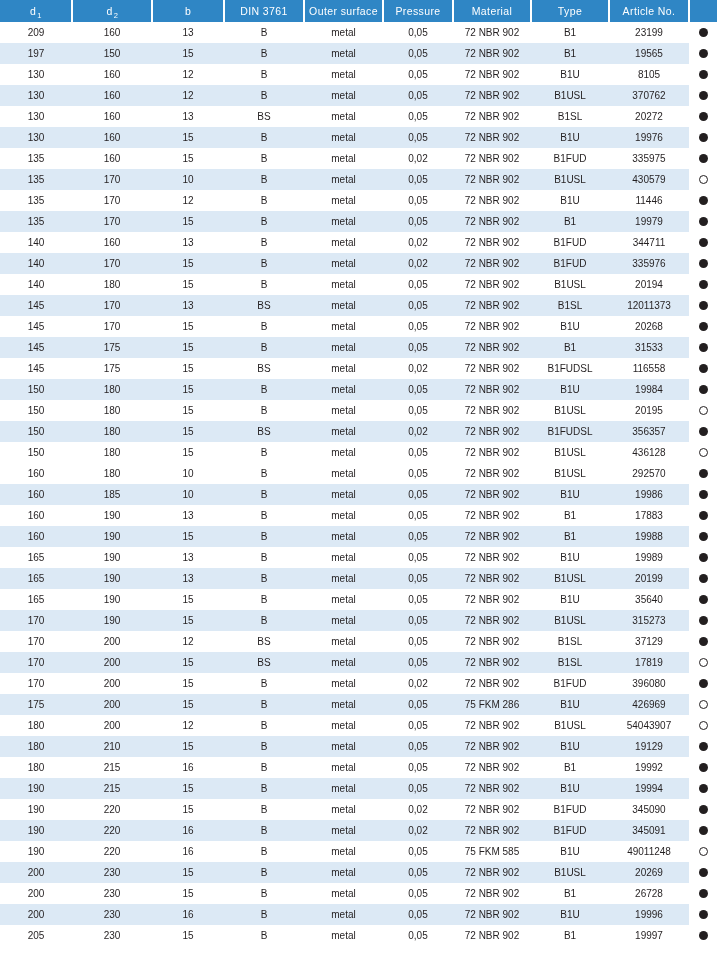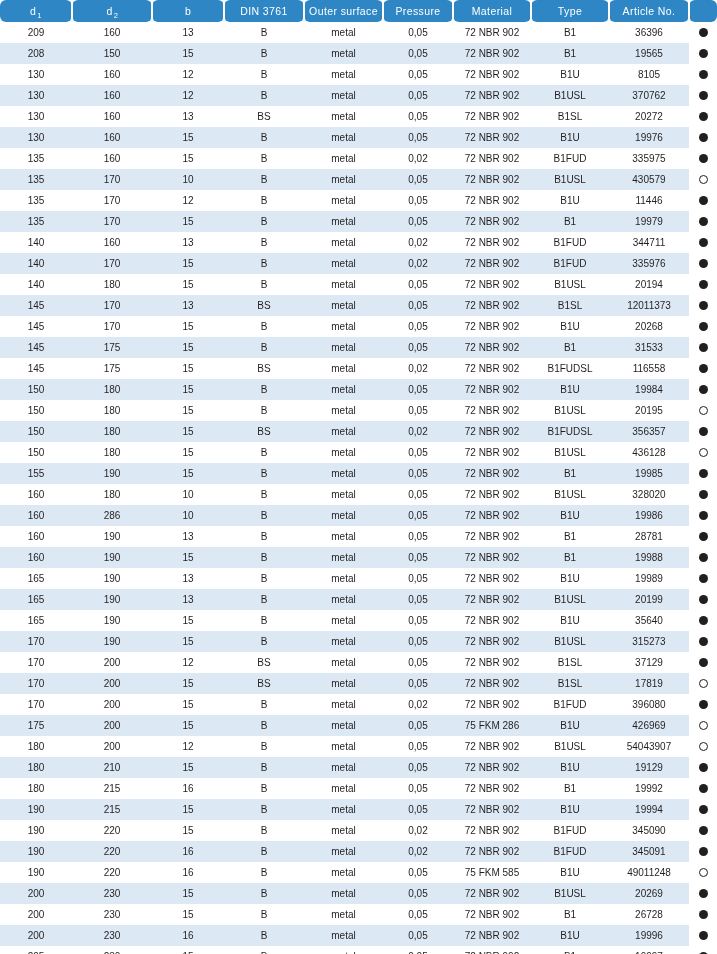--- a/index.html
+++ b/index.html
@@ -28,7 +28,6 @@
     border-right: 2px solid #ffffff;
     vertical-align: middle;
     white-space: nowrap;
-    border-radius: 6px;
   }
   table.spec th:last-child {
     border-right: none;

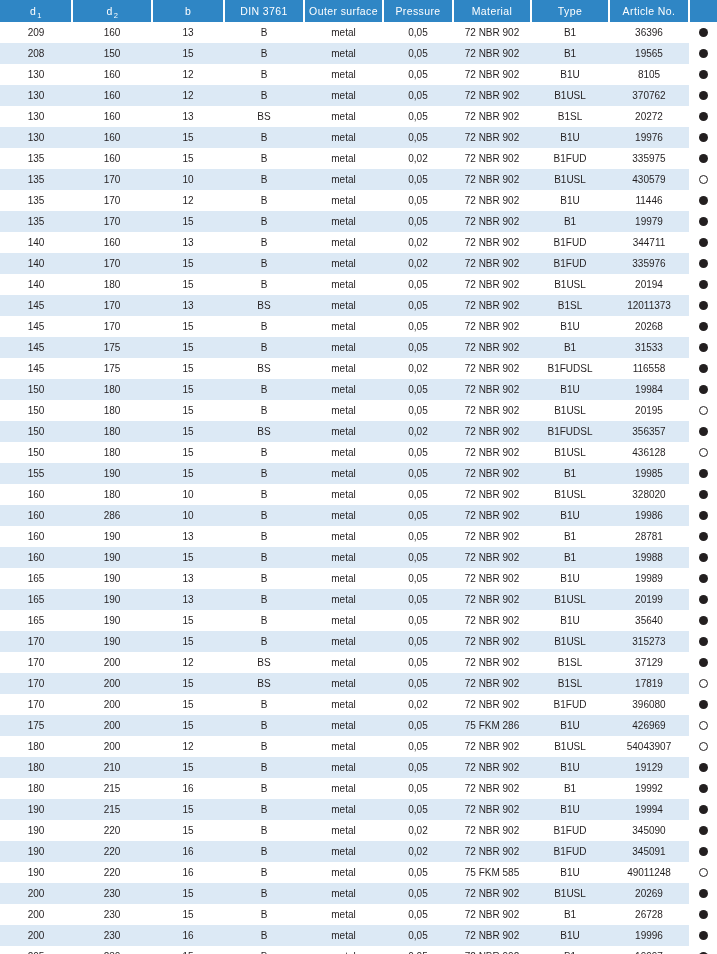--- a/index.html
+++ b/index.html
@@ -117,7 +117,7 @@
         <td>0,05</td>
         <td>72 NBR 902</td>
         <td>B1</td>
-        <td>36396</td>
+        <td>23199</td>
         <td class="dot-cell"><span class="dot-filled"></span></td>
       </tr>
       <tr class="r-even">

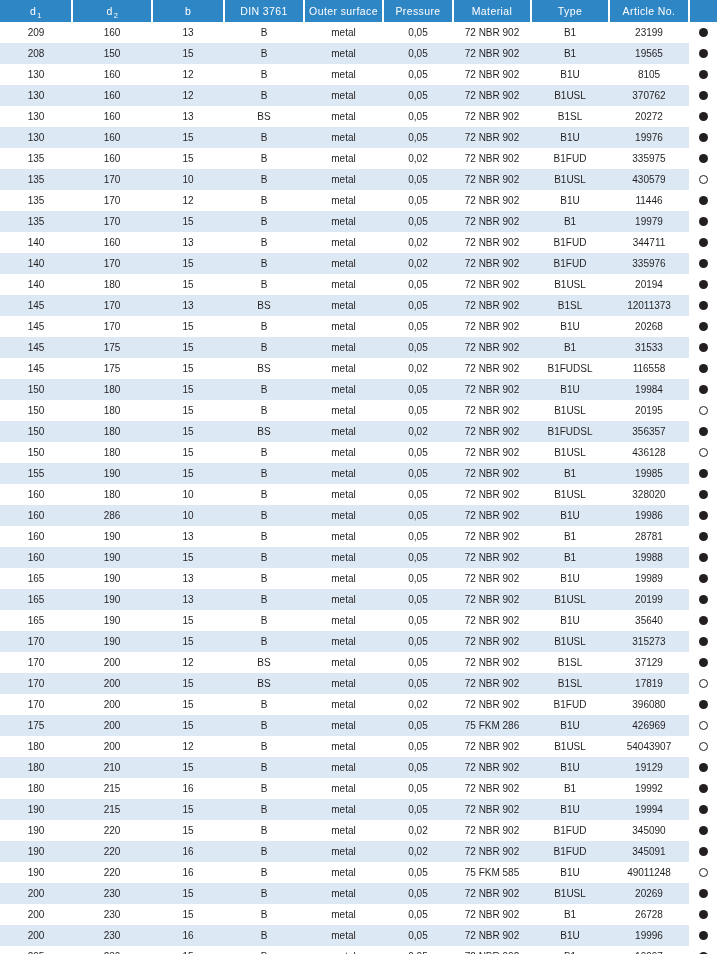--- a/index.html
+++ b/index.html
@@ -121,7 +121,7 @@
         <td class="dot-cell"><span class="dot-filled"></span></td>
       </tr>
       <tr class="r-even">
-        <td>208</td>
+        <td>197</td>
         <td>150</td>
         <td>15</td>
         <td>B</td>

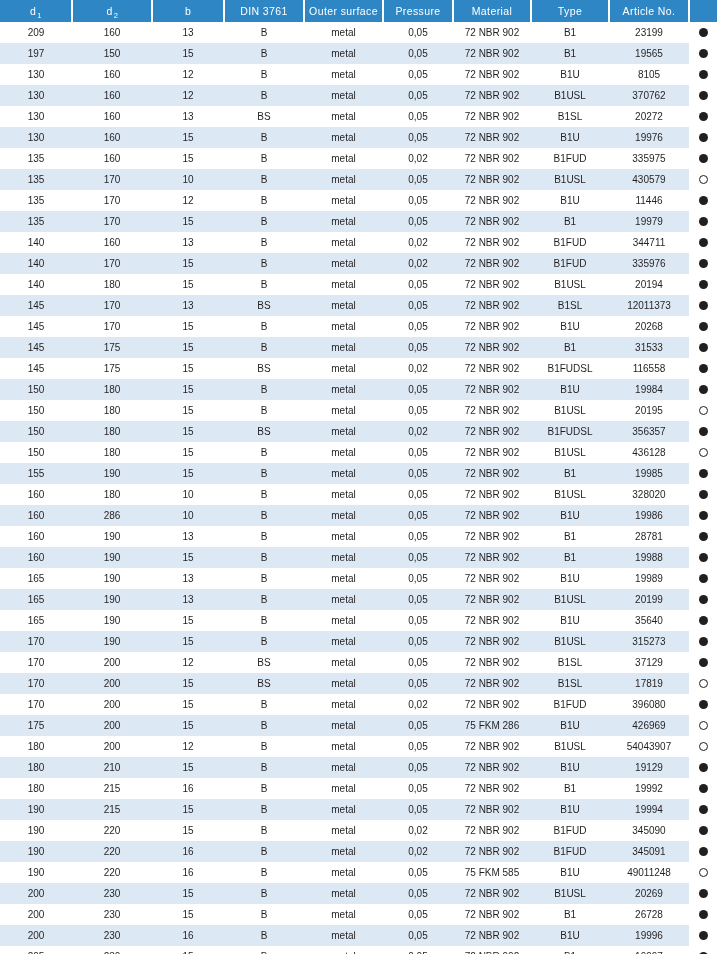--- a/index.html
+++ b/index.html
@@ -360,18 +360,6 @@
         <td>436128</td>
         <td class="dot-cell"><span class="dot-open"></span></td>
       </tr>
-      <tr class="r-even">
-        <td>155</td>
-        <td>190</td>
-        <td>15</td>
-        <td>B</td>
-        <td>metal</td>
-        <td>0,05</td>
-        <td>72 NBR 902</td>
-        <td>B1</td>
-        <td>19985</td>
-        <td class="dot-cell"><span class="dot-filled"></span></td>
-      </tr>
       <tr class="r-odd">
         <td>160</td>
         <td>180</td>

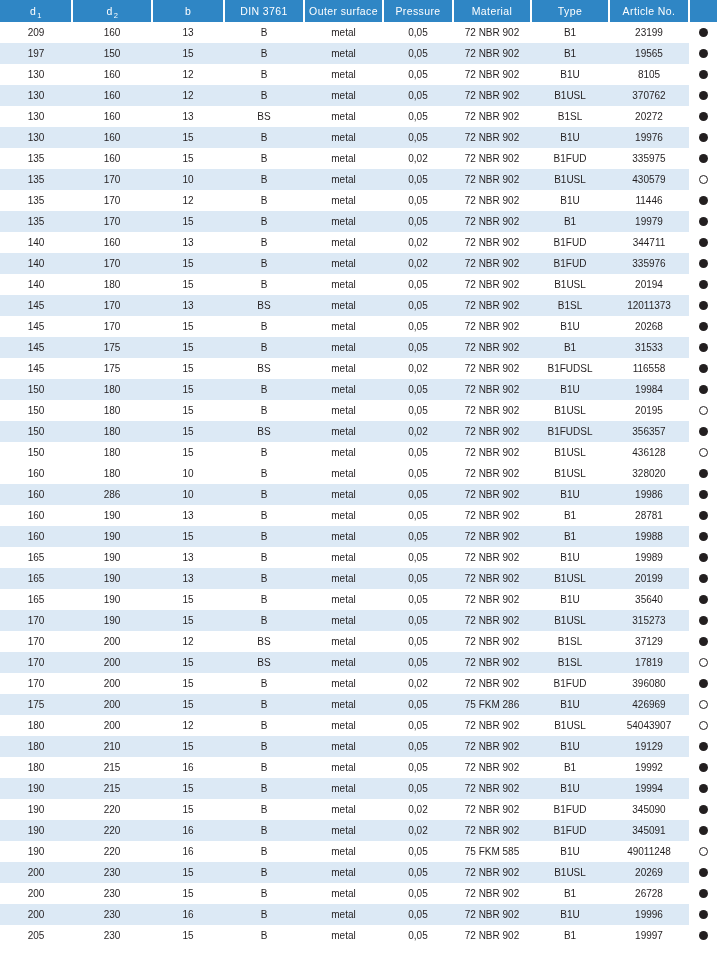--- a/index.html
+++ b/index.html
@@ -369,7 +369,7 @@
         <td>0,05</td>
         <td>72 NBR 902</td>
         <td>B1USL</td>
-        <td>328020</td>
+        <td>292570</td>
         <td class="dot-cell"><span class="dot-filled"></span></td>
       </tr>
       <tr class="r-even">

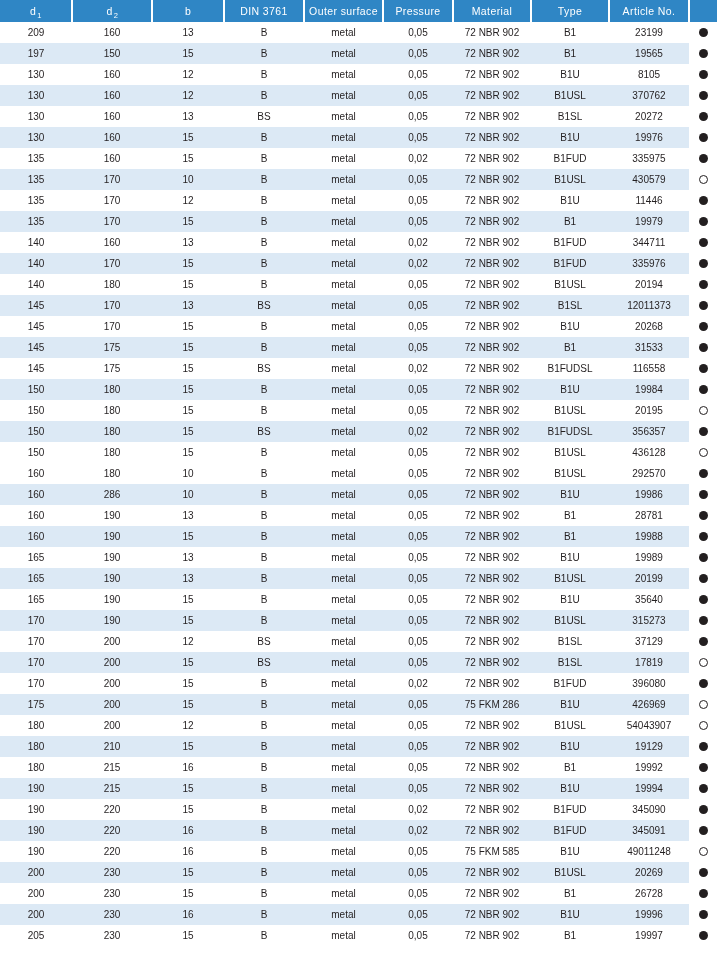--- a/index.html
+++ b/index.html
@@ -374,7 +374,7 @@
       </tr>
       <tr class="r-even">
         <td>160</td>
-        <td>286</td>
+        <td>185</td>
         <td>10</td>
         <td>B</td>
         <td>metal</td>

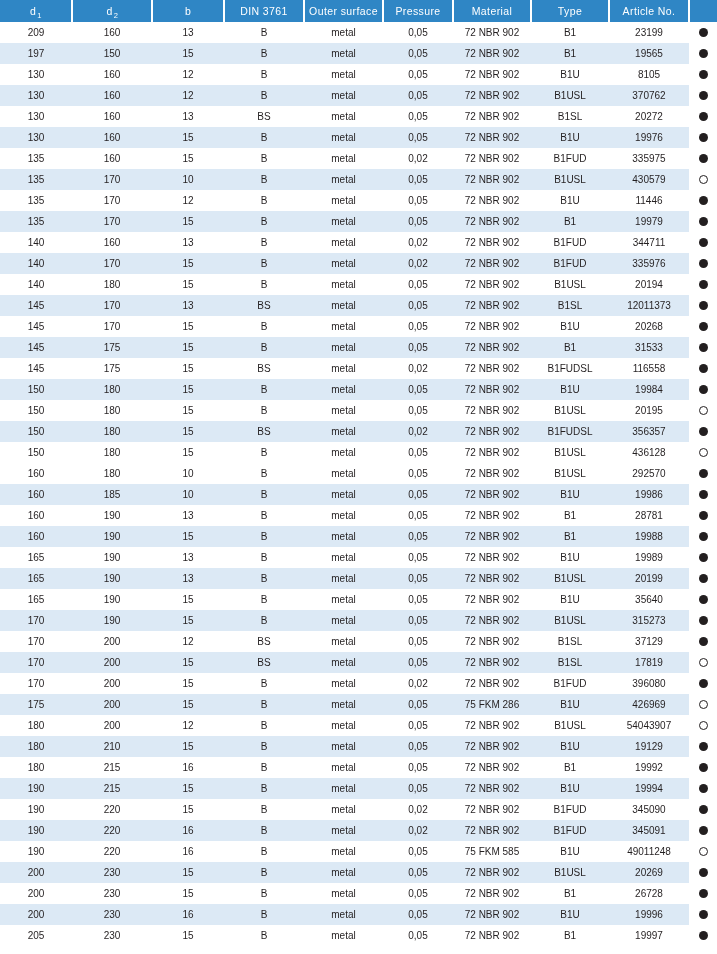--- a/index.html
+++ b/index.html
@@ -393,7 +393,7 @@
         <td>0,05</td>
         <td>72 NBR 902</td>
         <td>B1</td>
-        <td>28781</td>
+        <td>17883</td>
         <td class="dot-cell"><span class="dot-filled"></span></td>
       </tr>
       <tr class="r-even">

